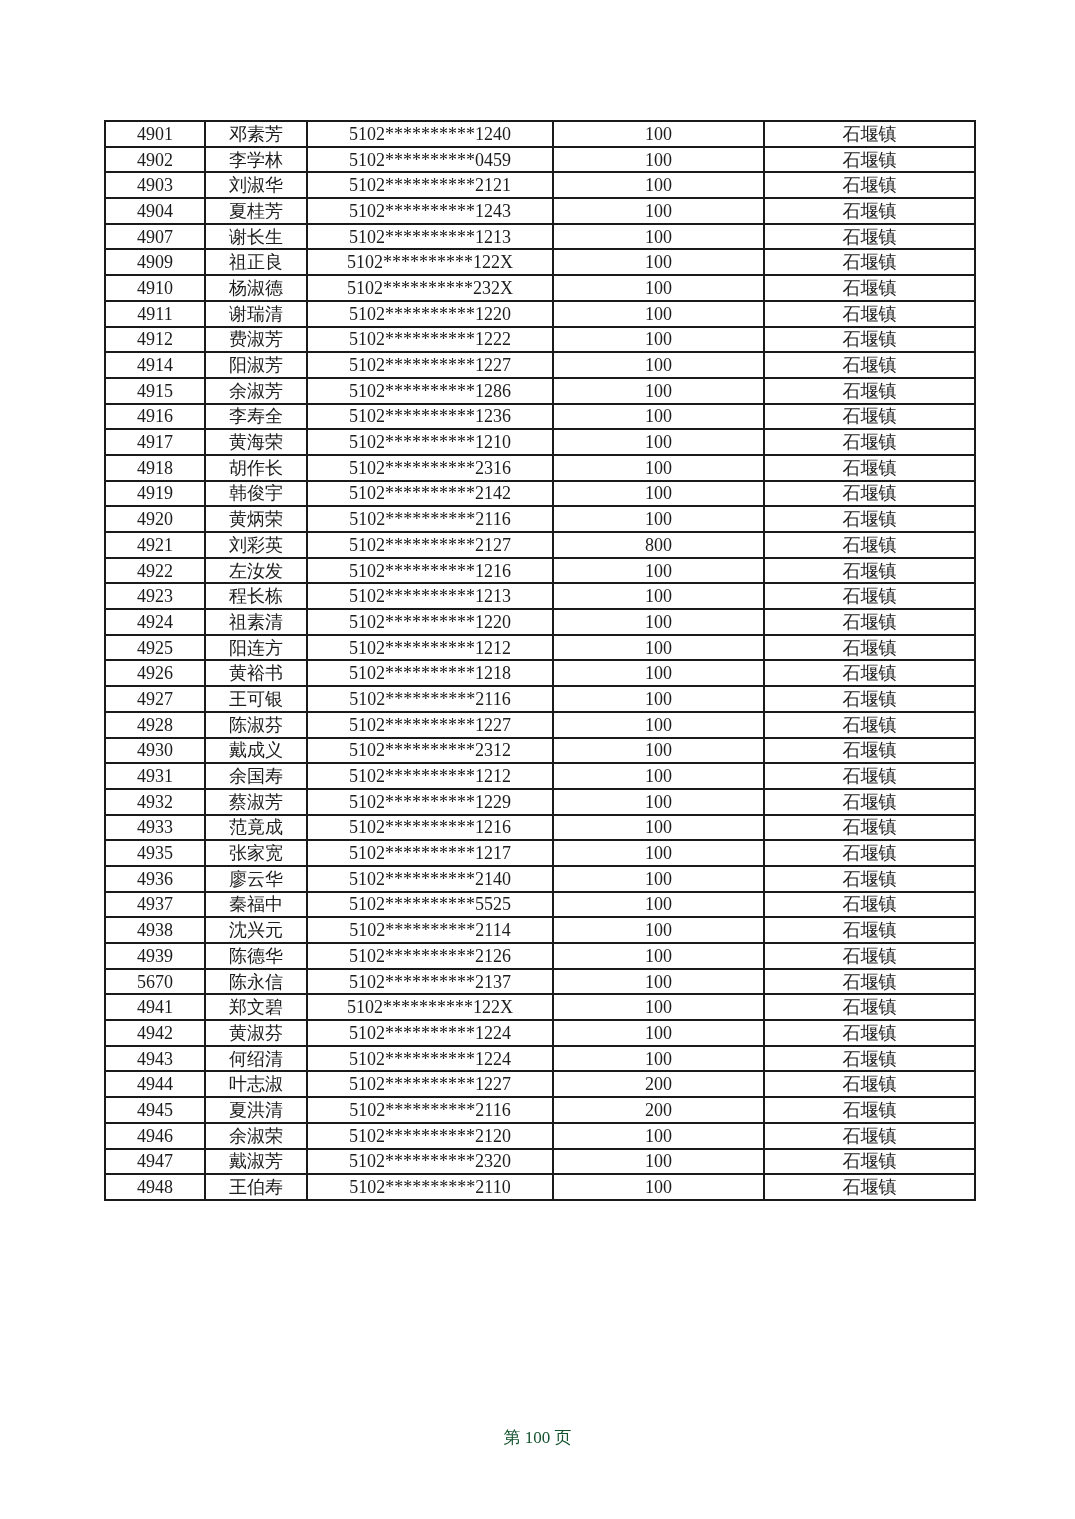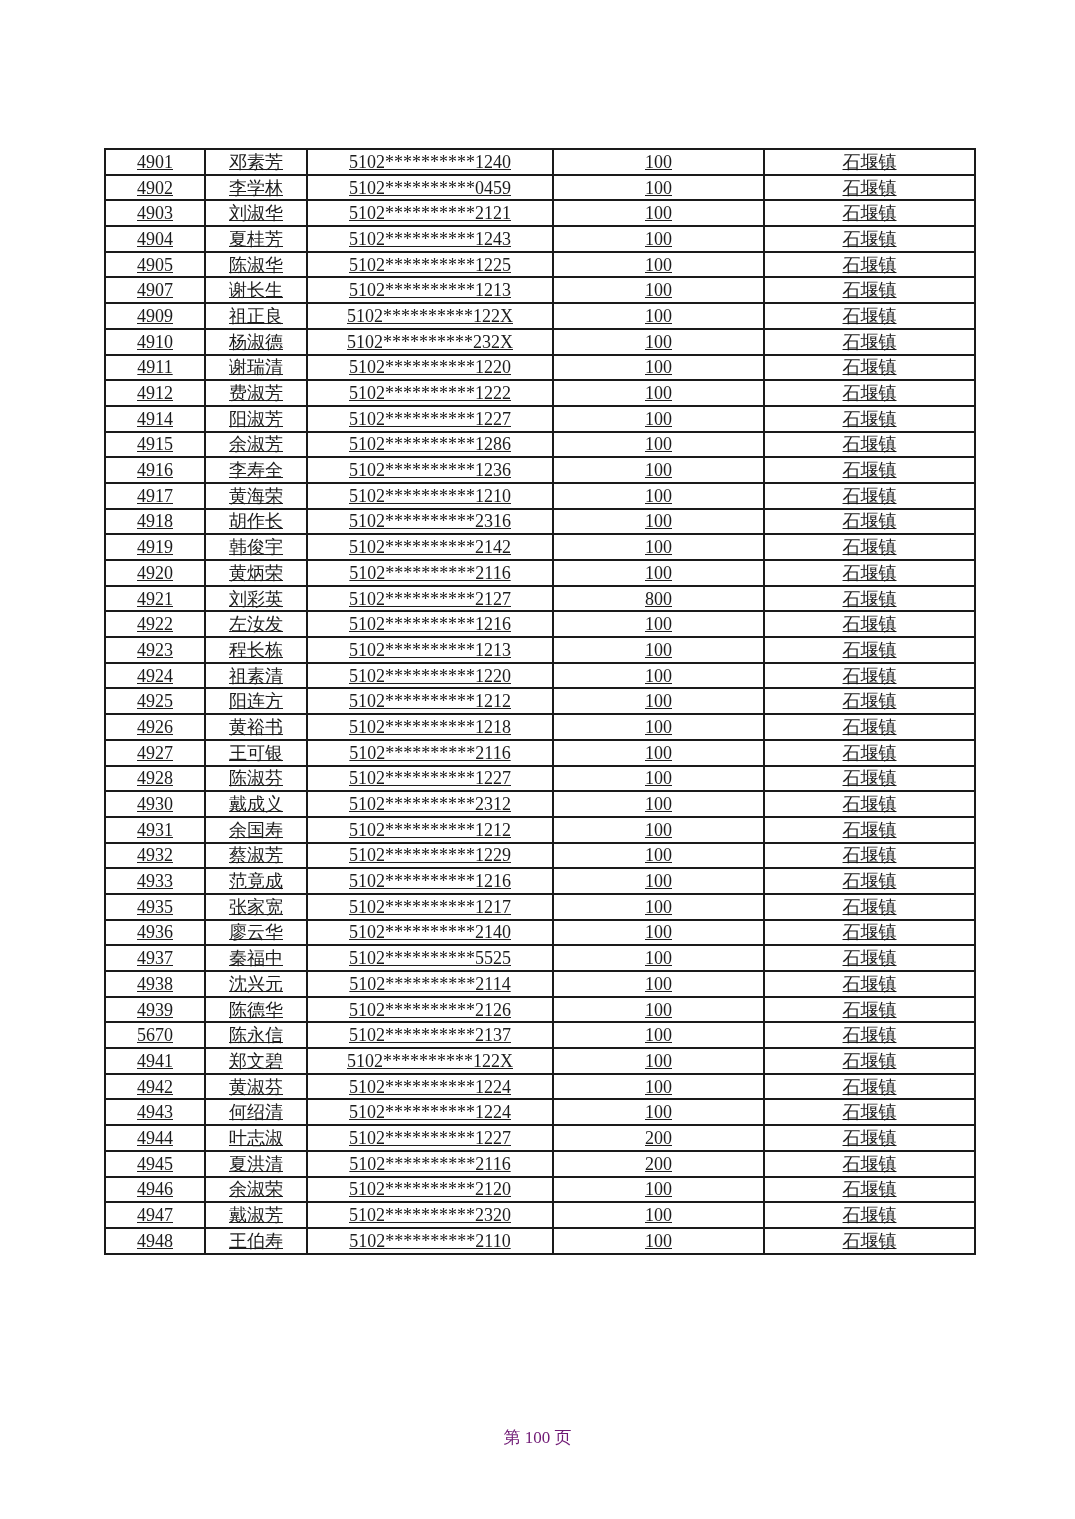--- a/index.html
+++ b/index.html
@@ -19,11 +19,10 @@
   table.roster {
     position: absolute;
     left: 104px;
-    top: 148px;
+    top: 120px;
     width: 870px;
     border-collapse: collapse;
     table-layout: fixed;
-    text-decoration: underline;
   }
   table.roster td {
     border: 2px solid #1a1a1a;

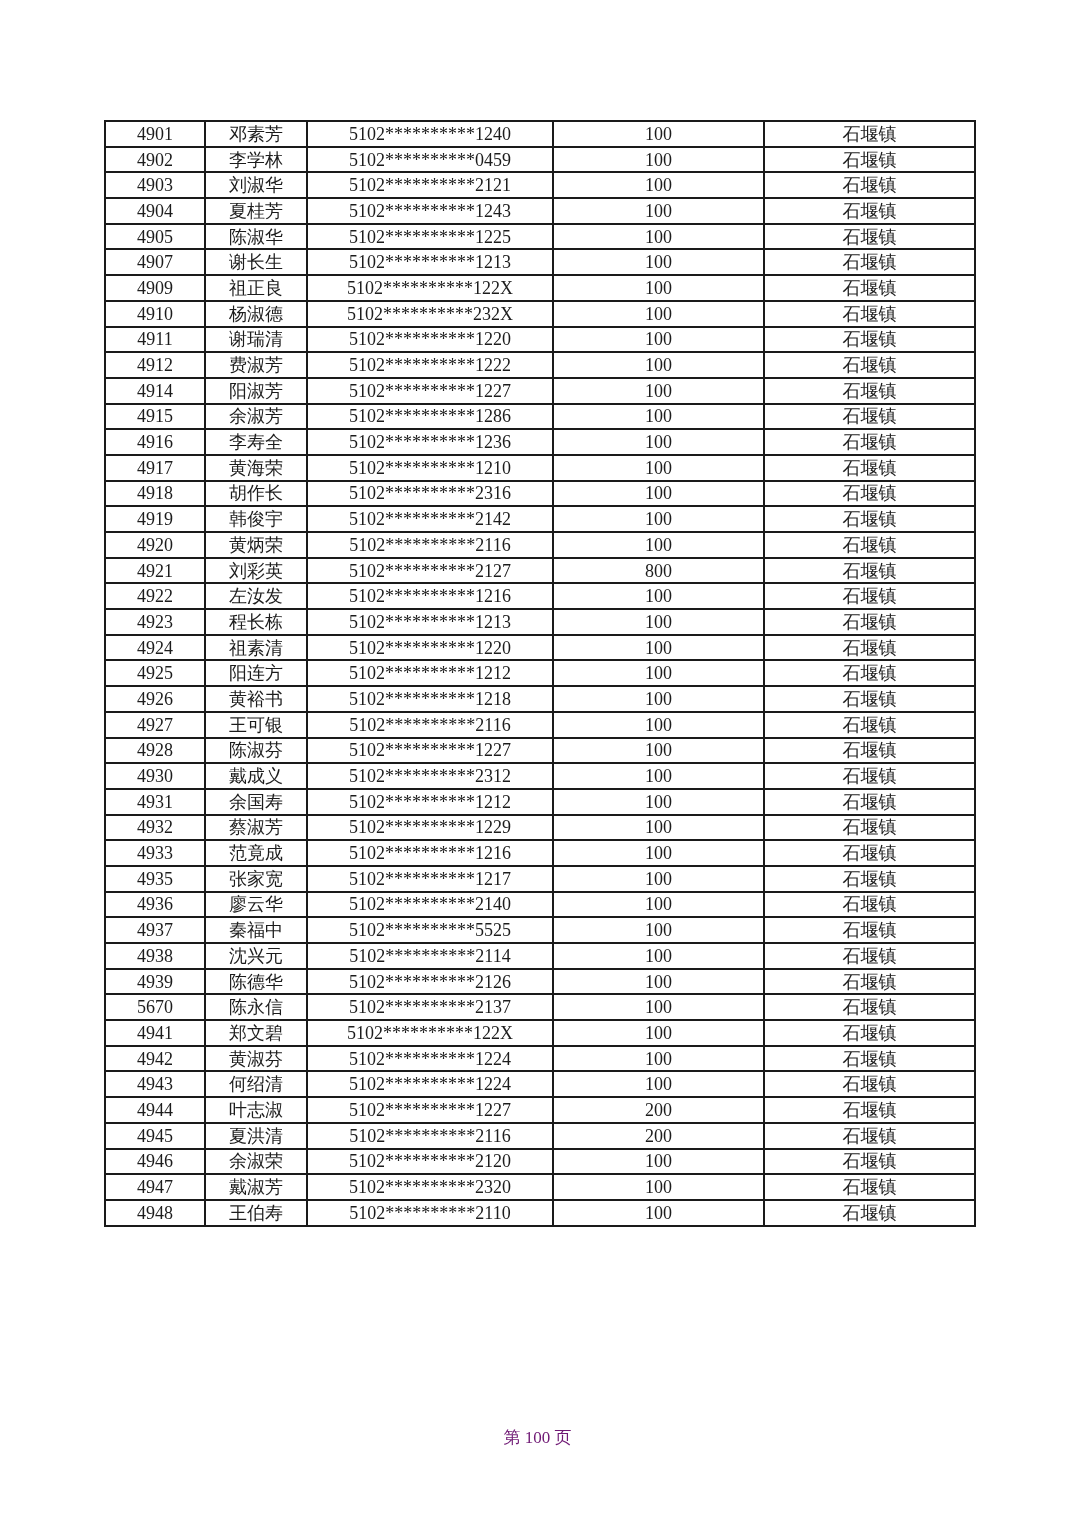--- a/index.html
+++ b/index.html
@@ -92,13 +92,6 @@
           <td>石堰镇</td>
         </tr>
         <tr>
-          <td>4905</td>
-          <td>陈淑华</td>
-          <td>5102**********1225</td>
-          <td>100</td>
-          <td>石堰镇</td>
-        </tr>
-        <tr>
           <td>4907</td>
           <td>谢长生</td>
           <td>5102**********1213</td>

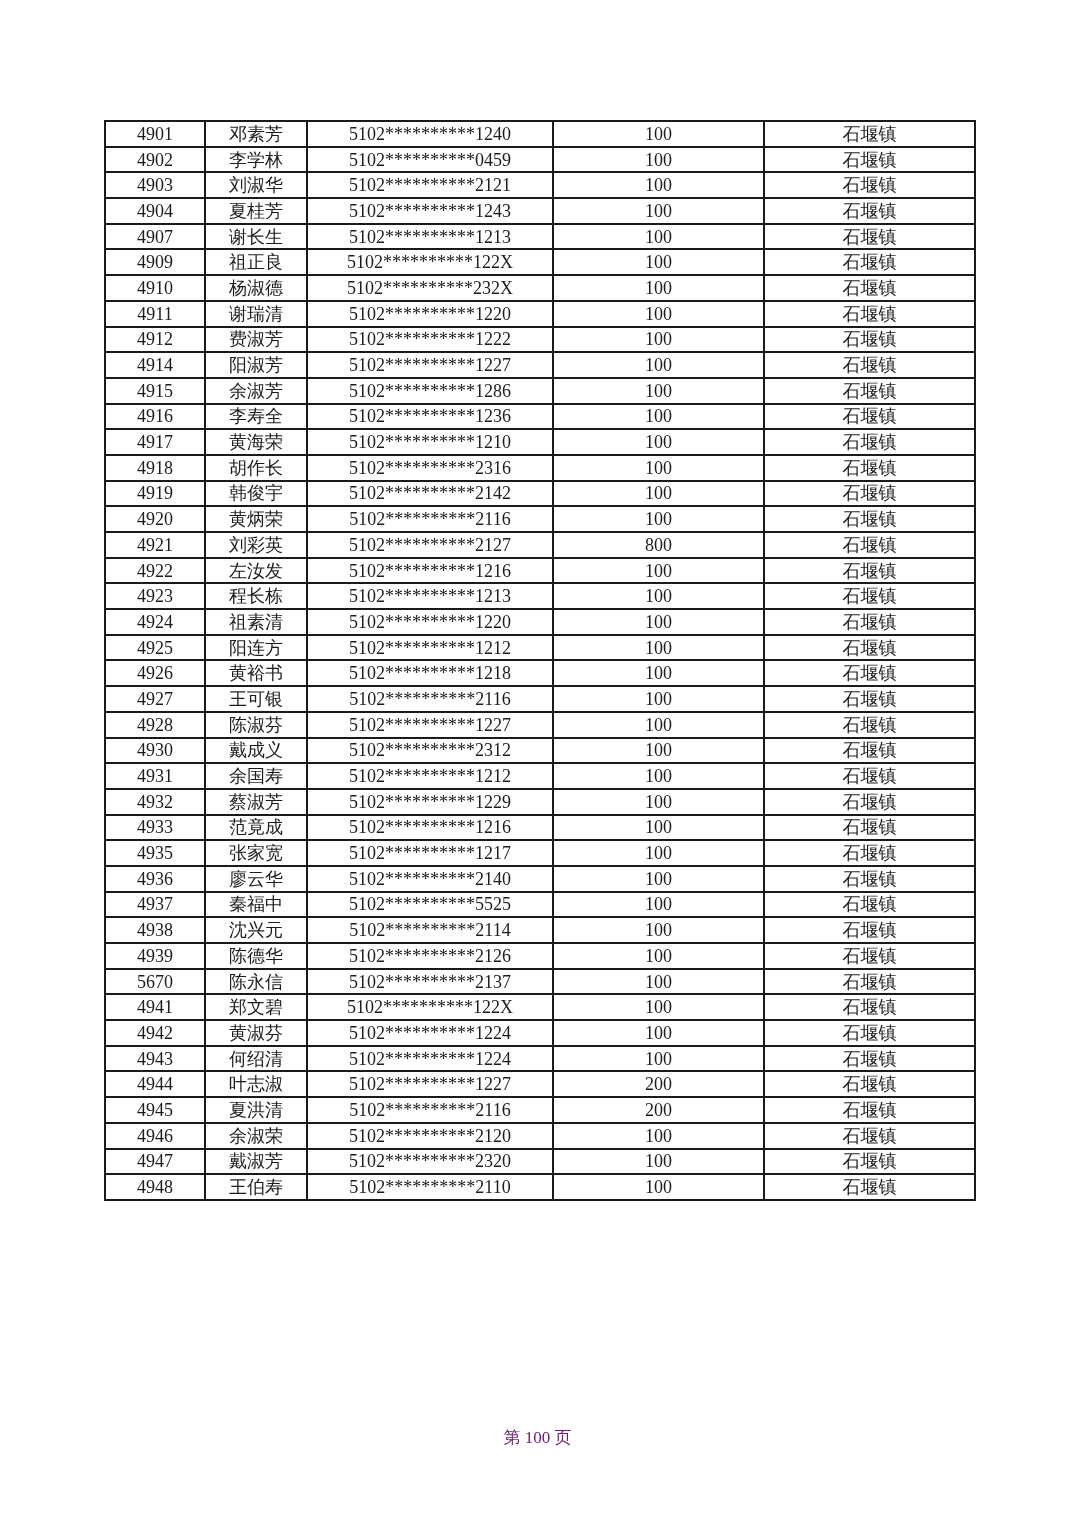--- a/index.html
+++ b/index.html
@@ -47,7 +47,7 @@
     width: 100%;
     text-align: center;
     font-size: 17px;
-    color: #701a75;
+    color: #14532d;
   }
 </style>
 </head>

